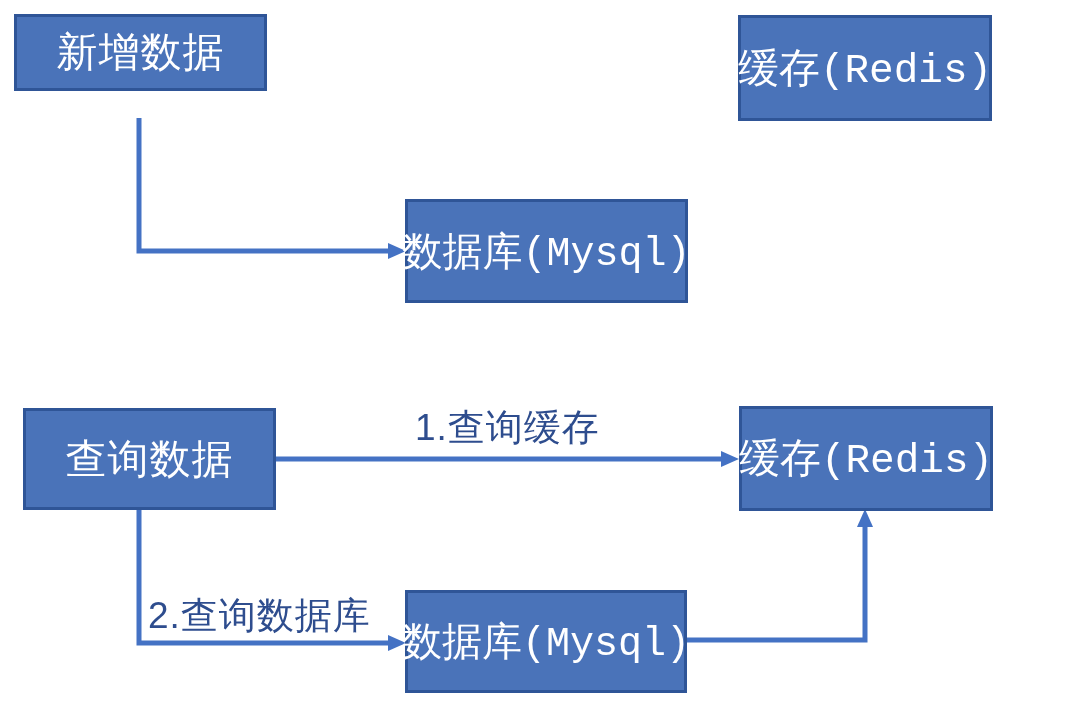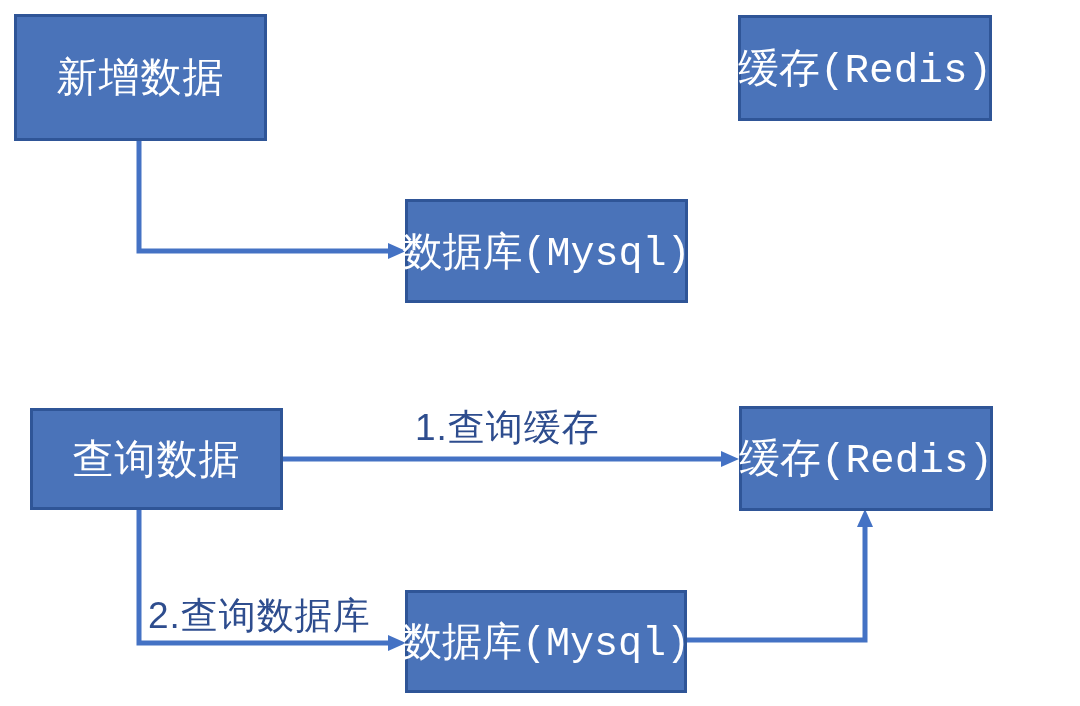--- a/index.html
+++ b/index.html
@@ -29,7 +29,7 @@
   }
   .node.serif { font-family: Liberation Mono, monospace; letter-spacing: 0; }
 
-  .n-add-data        { left: 14px;  top: 14px;  width: 253px; height: 127px; }
+  .n-add-data        { left: 14px;  top: 14px;  width: 253px; height: 77px; }
   .n-cache-redis-top { left: 738px; top: 15px;  width: 254px; height: 106px; }
   .n-db-mysql-top    { left: 405px; top: 199px; width: 283px; height: 104px; font-size: 40px; }
   .n-query-data      { left: 30px;  top: 408px; width: 253px; height: 102px; }

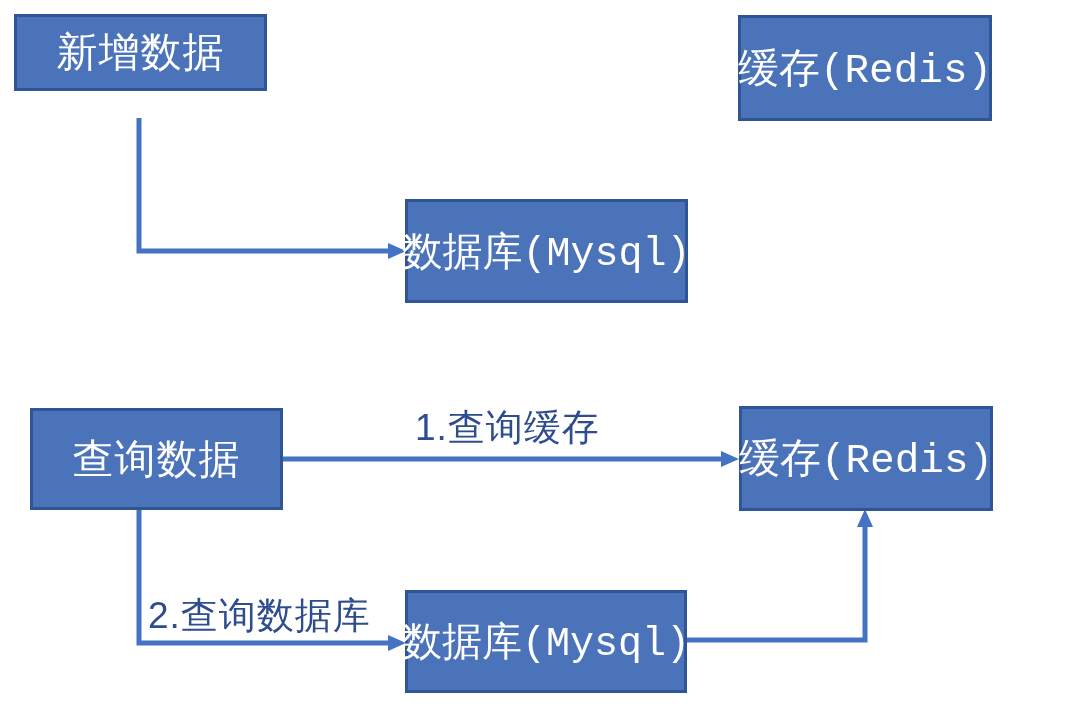--- a/index.html
+++ b/index.html
@@ -32,7 +32,7 @@
   .n-add-data        { left: 14px;  top: 14px;  width: 253px; height: 77px; }
   .n-cache-redis-top { left: 738px; top: 15px;  width: 254px; height: 106px; }
   .n-db-mysql-top    { left: 405px; top: 199px; width: 283px; height: 104px; font-size: 40px; }
-  .n-query-data      { left: 30px;  top: 408px; width: 253px; height: 102px; }
+  .n-query-data      { left: 23px;  top: 408px; width: 253px; height: 102px; }
   .n-cache-redis-bot { left: 739px; top: 406px; width: 254px; height: 105px; }
   .n-db-mysql-bot    { left: 405px; top: 590px; width: 282px; height: 103px; font-size: 40px; }
 

